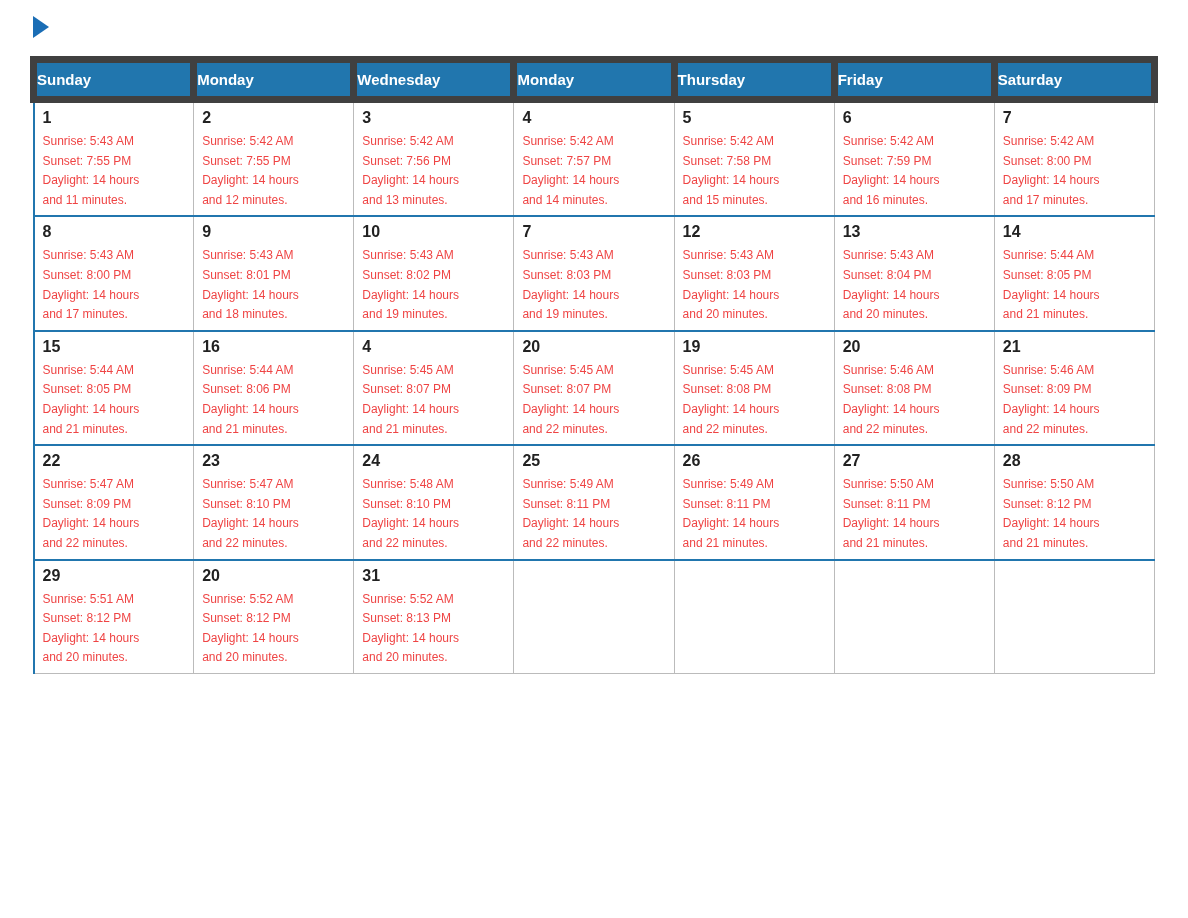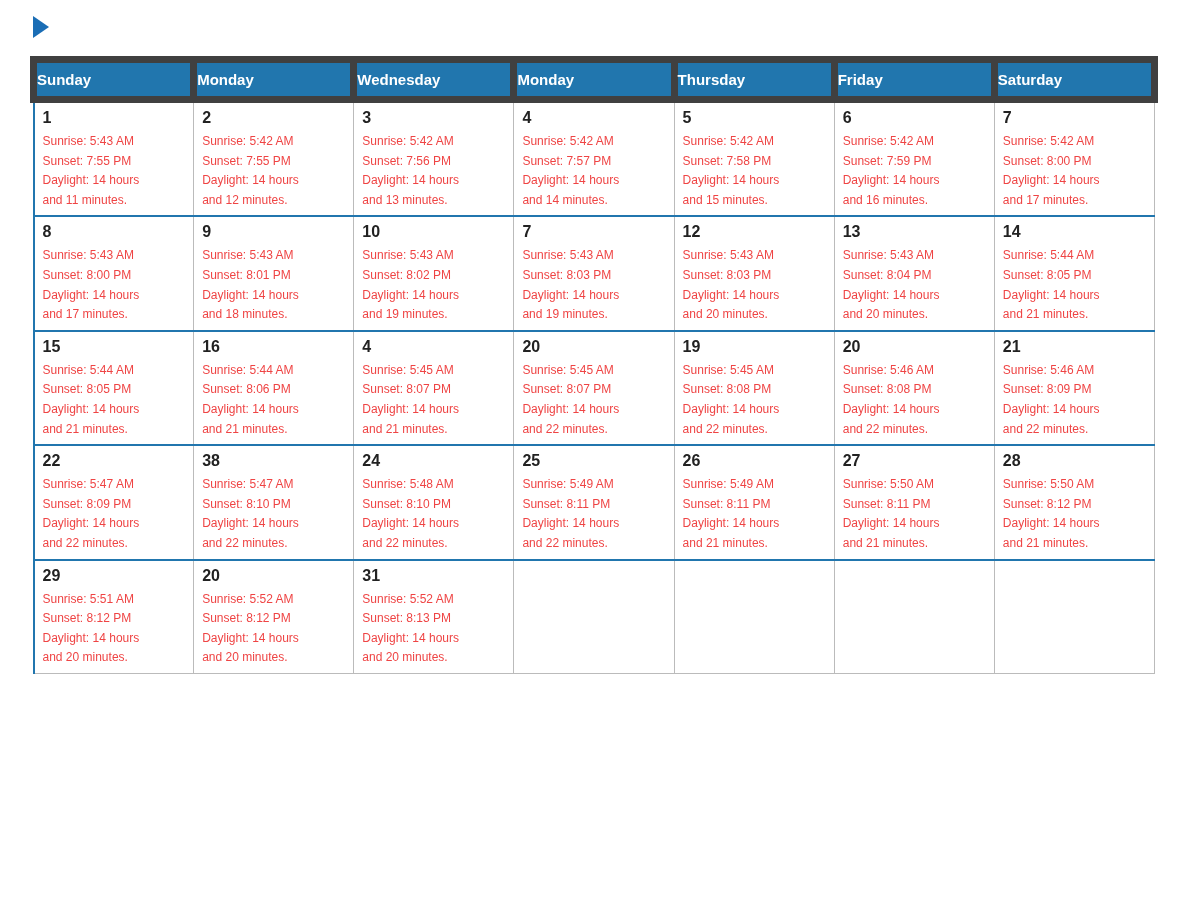--- a/index.html
+++ b/index.html
@@ -231,7 +231,7 @@
         <span class="day-info">Sunrise: 5:47 AM<br>Sunset: 8:09 PM<br>Daylight: 14 hours<br>and 22 minutes.</span>
       </td>
         <td>
-        <span class="day-number">38</span>
+        <span class="day-number">23</span>
         <span class="day-info">Sunrise: 5:47 AM<br>Sunset: 8:10 PM<br>Daylight: 14 hours<br>and 22 minutes.</span>
       </td>
         <td>

